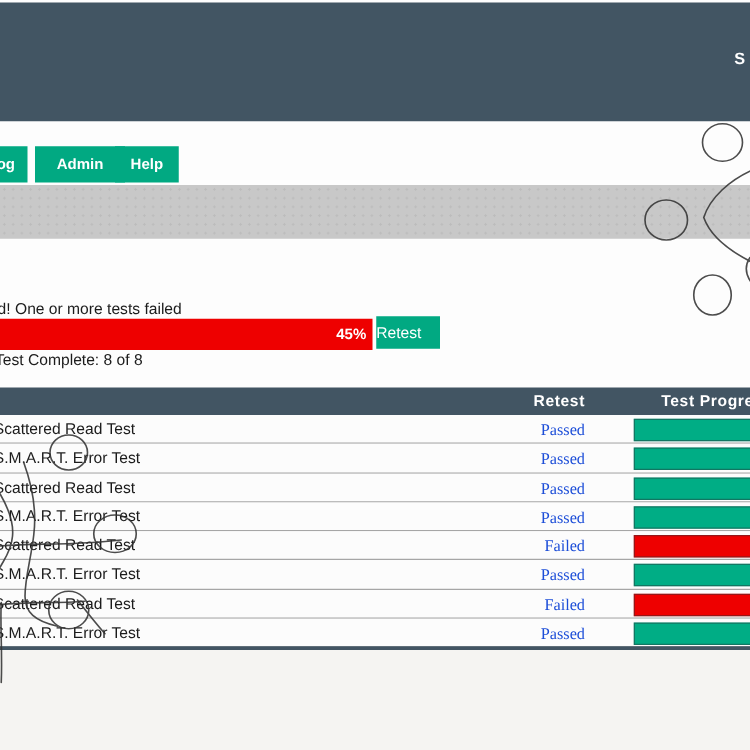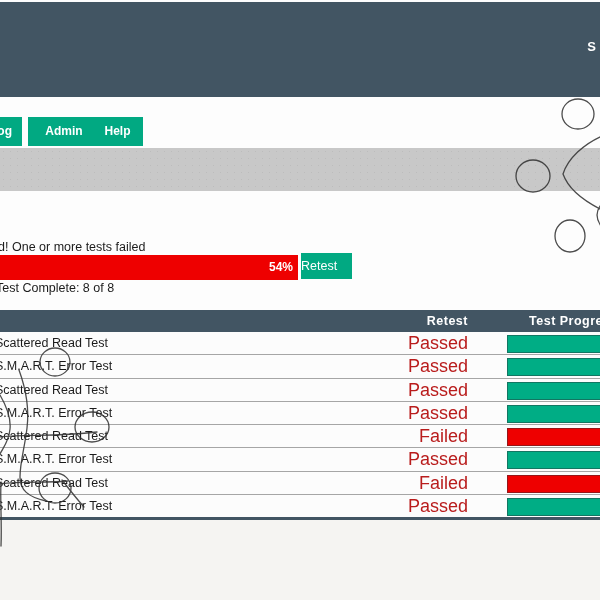--- a/index.html
+++ b/index.html
@@ -61,7 +61,7 @@
 
   <div class="fail-message">Failed! One or more tests failed</div>
   <div class="main-progress">
-    <span class="pct">54%</span>
+    <span class="pct">45%</span>
   </div>
   <button class="retest-btn">Retest</button>
   <div class="complete-text">Test Complete: 8 of 8</div>

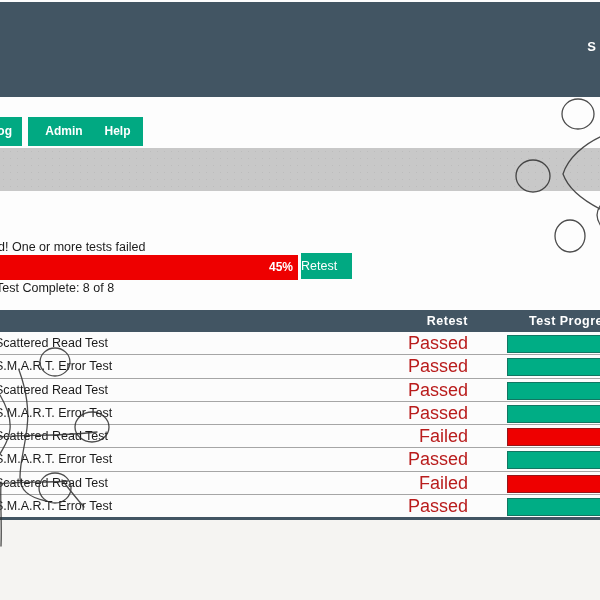--- a/index.html
+++ b/index.html
@@ -35,7 +35,7 @@
   .trow{position:absolute;left:0;width:600px;height:23.25px;background:#fcfcfc;
         border-bottom:1px solid #a6a6a6;box-sizing:border-box;box-shadow:0 1px 0 #ffffff;}
   .tname{position:absolute;left:-5px;top:0;line-height:23px;font-size:12.5px;color:#1b1b1b;white-space:nowrap;}
-  .tstatus{position:absolute;right:132px;top:0;line-height:23px;font-size:18px;color:#b91c1c;}
+  .tstatus{position:absolute;right:132px;top:0;line-height:23px;font-size:13px;color:#1d4ed8;font-family:Liberation Serif, serif;}
   .tbar{position:absolute;left:507px;top:3px;width:133px;height:16px;border:1px solid rgba(40,50,55,0.45);}
   .tbar.pass{background:#00ad85;}
   .tbar.fail{background:#ee0000;}

